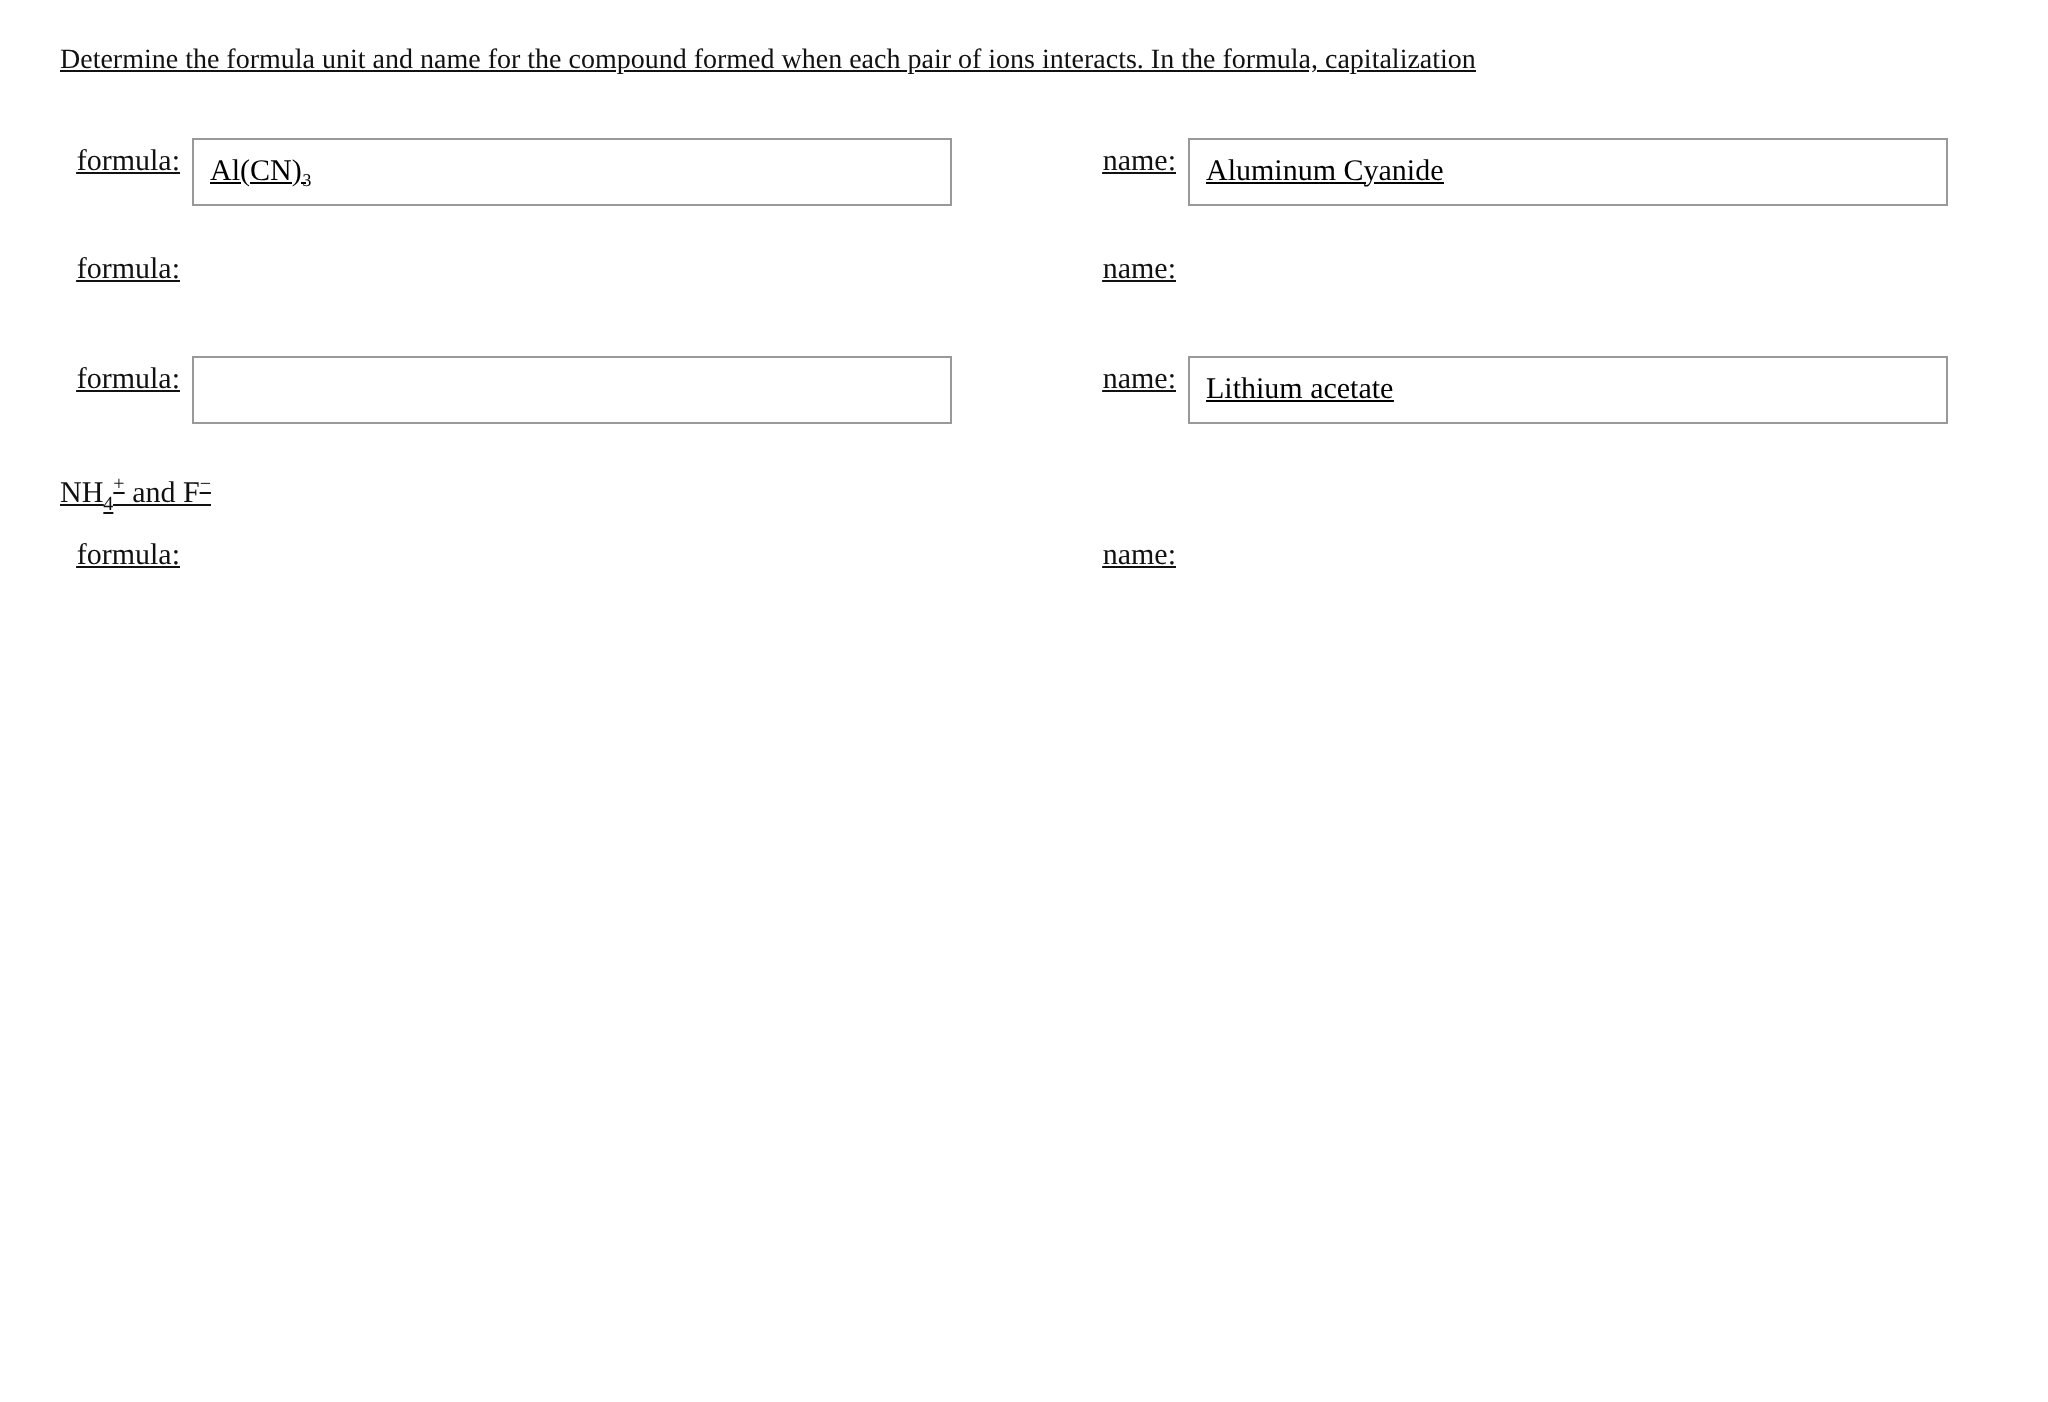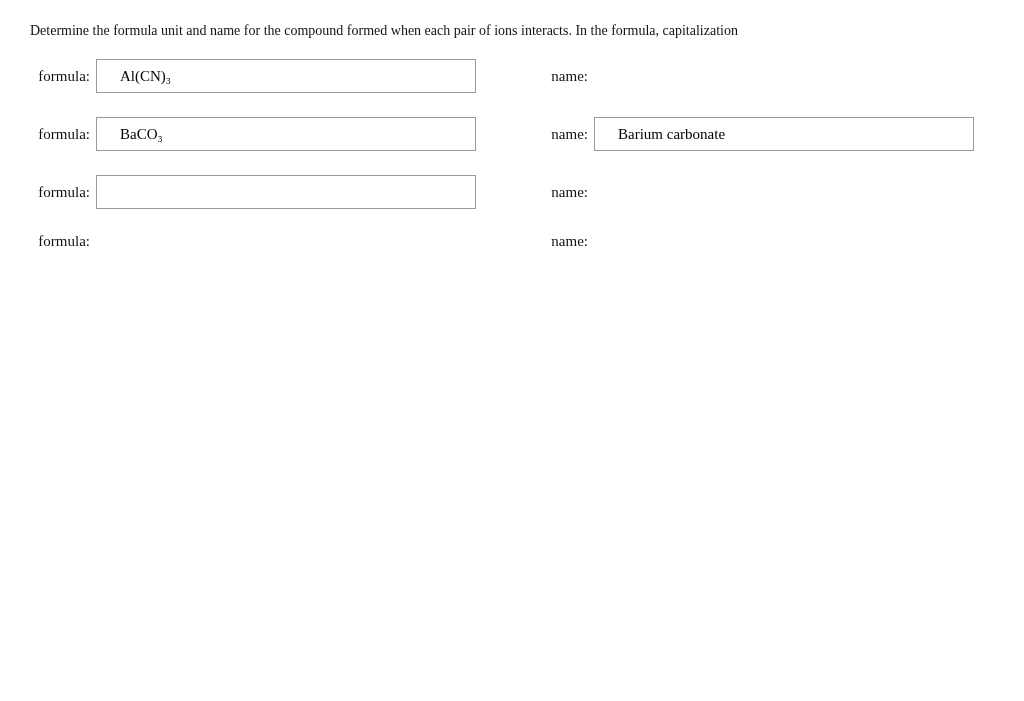--- a/index.html
+++ b/index.html
@@ -6,6 +6,7 @@
       box-sizing: border-box;
       margin: 0;
       padding: 0;
+      text-decoration: underline;
     }
 
     body {

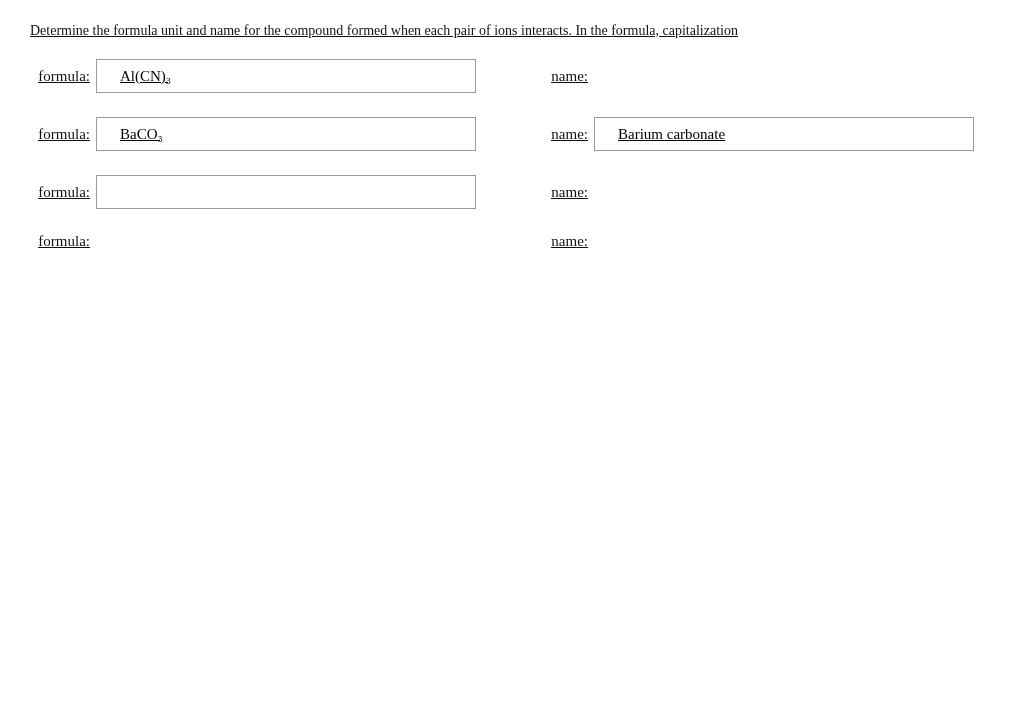--- a/index.html
+++ b/index.html
@@ -69,13 +69,14 @@
 
     .text-input {
       border: 1px solid #999;
-      padding: 5px 23px;
+      padding: 5px 8px;
       font-size: 15px;
       font-family: Georgia, 'Times New Roman', serif;
       width: 380px;
       height: 34px;
       outline: none;
       background: #fff;
+      margin-top: 10px;
     }
   </style>
 </head>

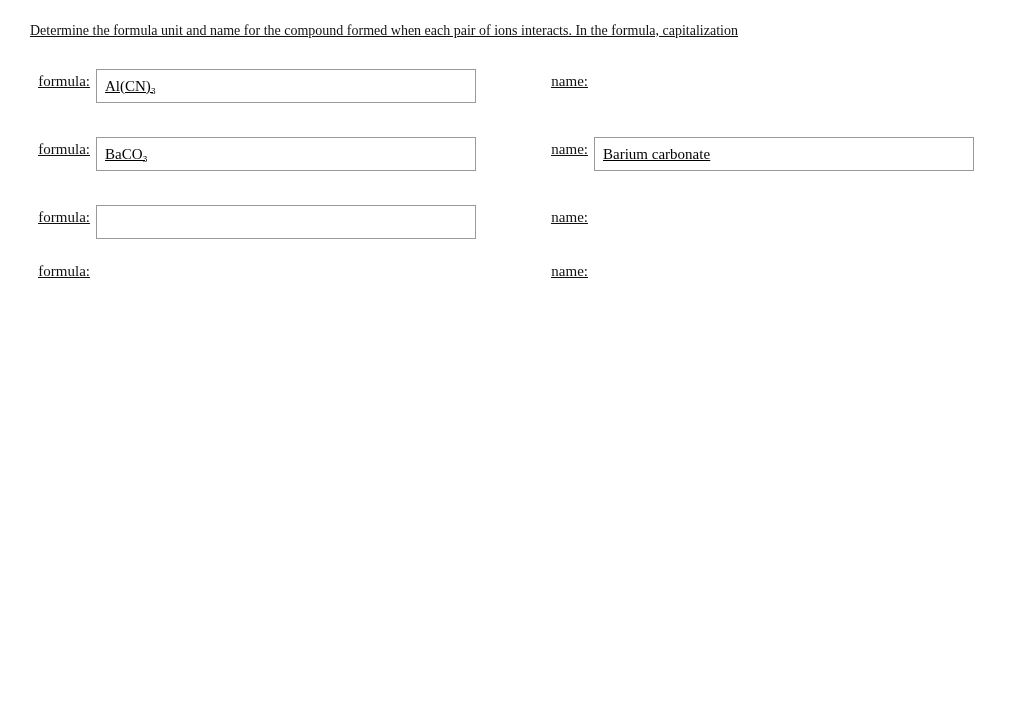--- a/index.html
+++ b/index.html
@@ -94,6 +94,7 @@
     </div>
     <div class="field-group">
       <span class="field-label">name:</span>
+      <input class="text-input" type="text" value="Aluminum Cyanide" style="">
     </div>
   </div>
 </div>

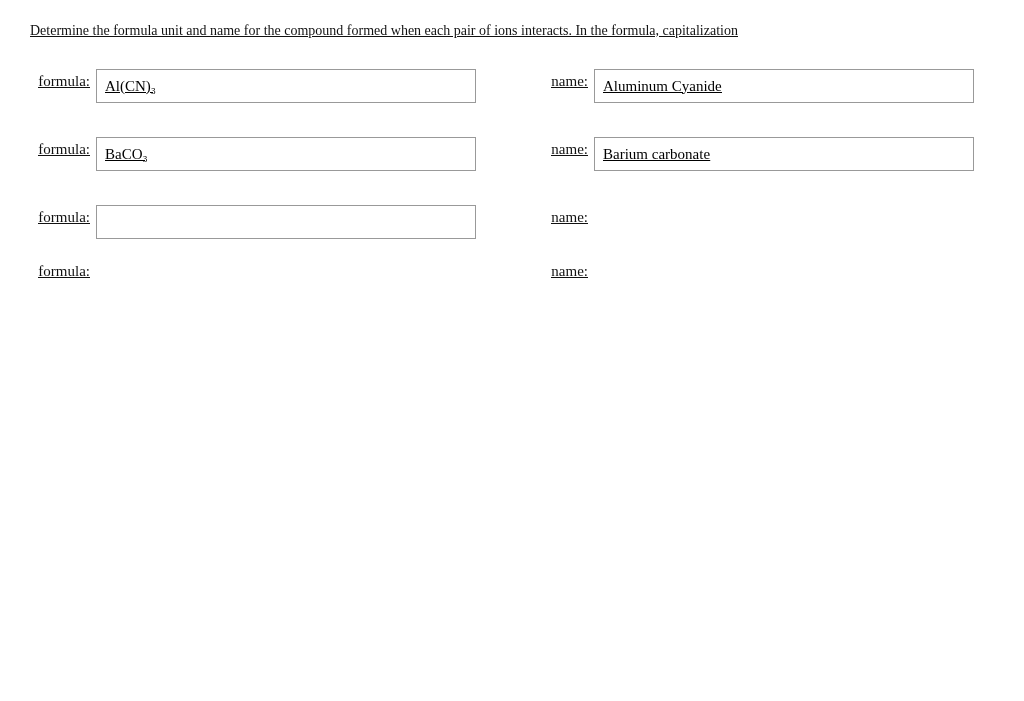--- a/index.html
+++ b/index.html
@@ -103,7 +103,6 @@
   <div class="form-row">
     <div class="field-group">
       <span class="field-label">formula:</span>
-      <input class="text-input" type="text" value="BaCO₃" style="">
     </div>
     <div class="field-group">
       <span class="field-label">name:</span>

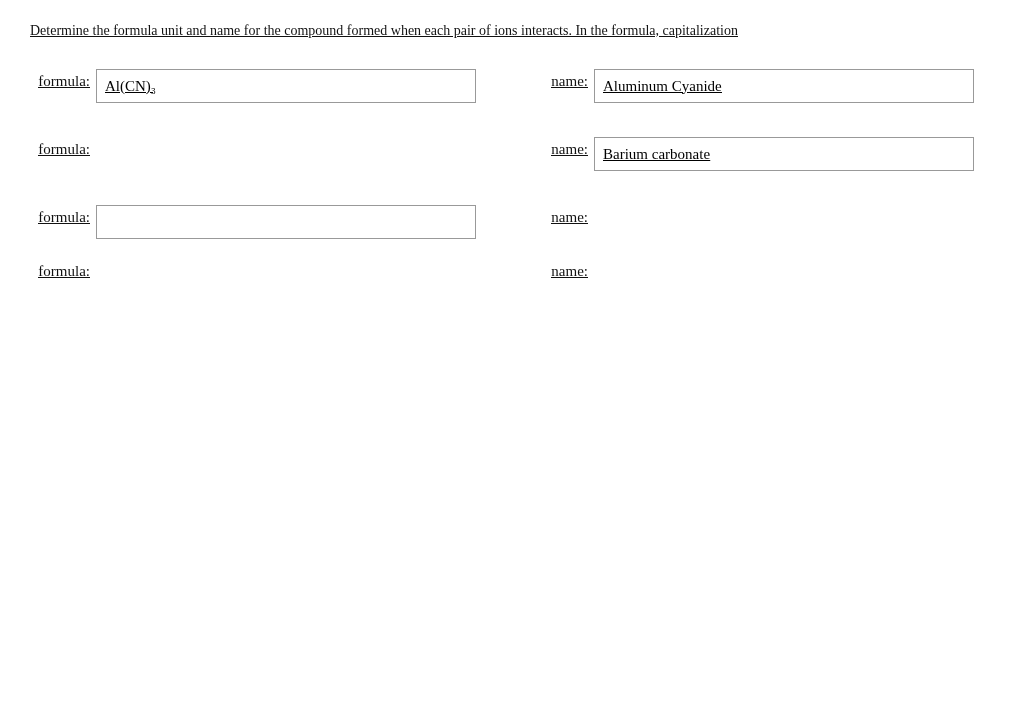--- a/index.html
+++ b/index.html
@@ -106,7 +106,6 @@
     </div>
     <div class="field-group">
       <span class="field-label">name:</span>
-      <input class="text-input" type="text" value="Barium carbonate" style="">
     </div>
   </div>
 </div>

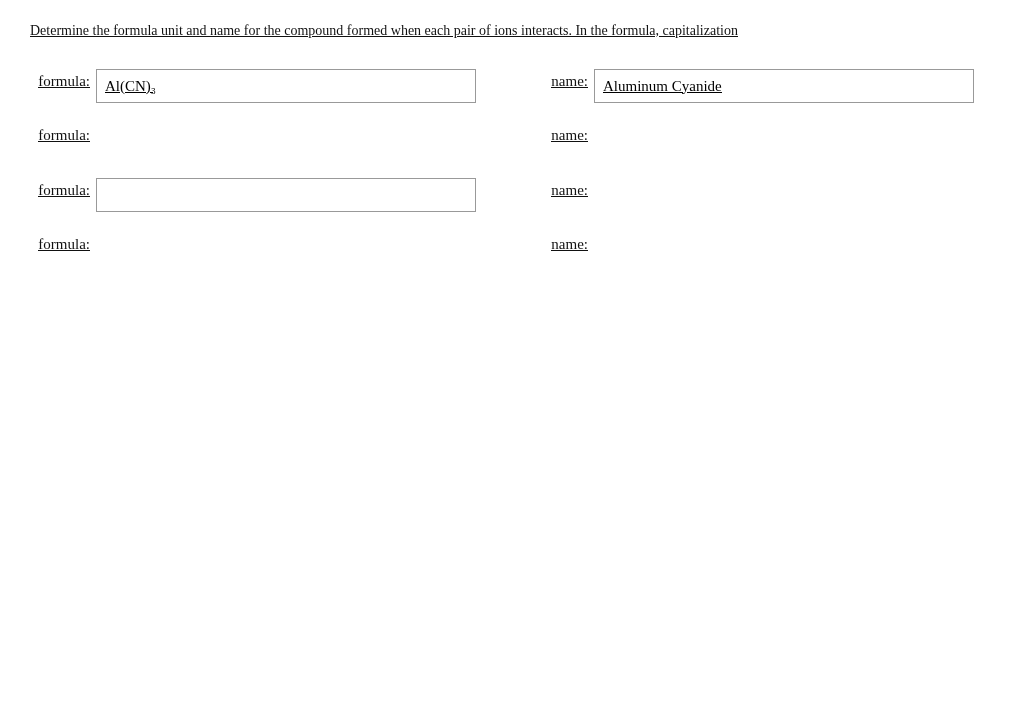--- a/index.html
+++ b/index.html
@@ -118,6 +118,7 @@
     </div>
     <div class="field-group">
       <span class="field-label">name:</span>
+      <input class="text-input" type="text" value="Lithium acetate" style="">
     </div>
   </div>
 </div>

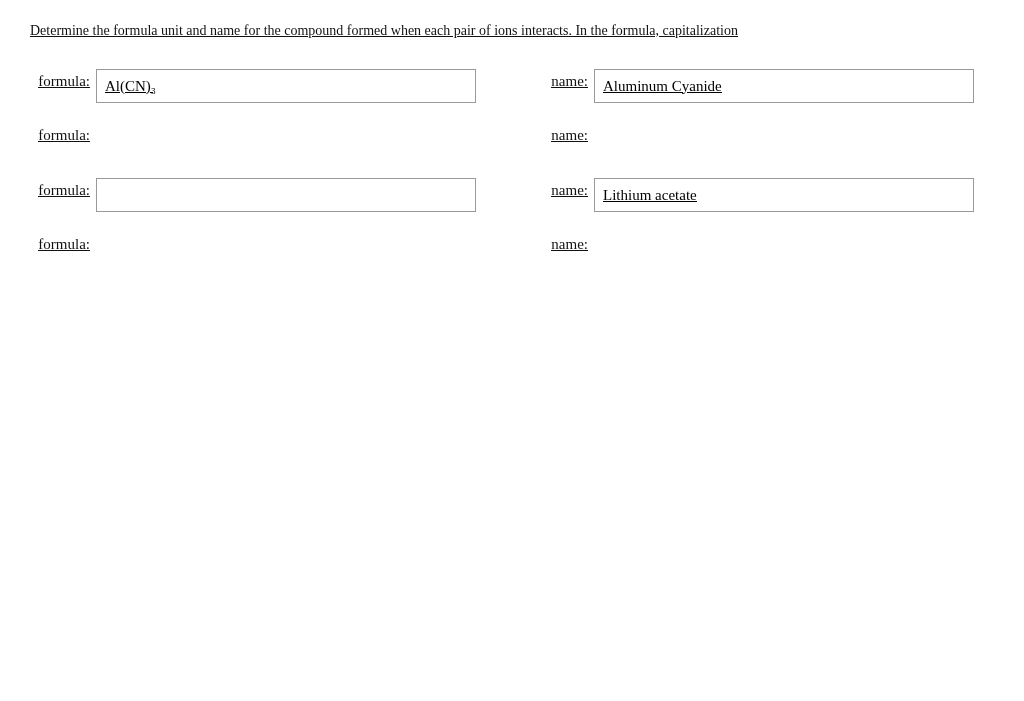--- a/index.html
+++ b/index.html
@@ -124,6 +124,9 @@
 </div>
 
 <div class="section">
+  <div class="ion-pair">
+    NH<sub>4</sub><sup>+</sup> and F<sup>−</sup>
+  </div>
   <div class="form-row">
     <div class="field-group">
       <span class="field-label">formula:</span>

